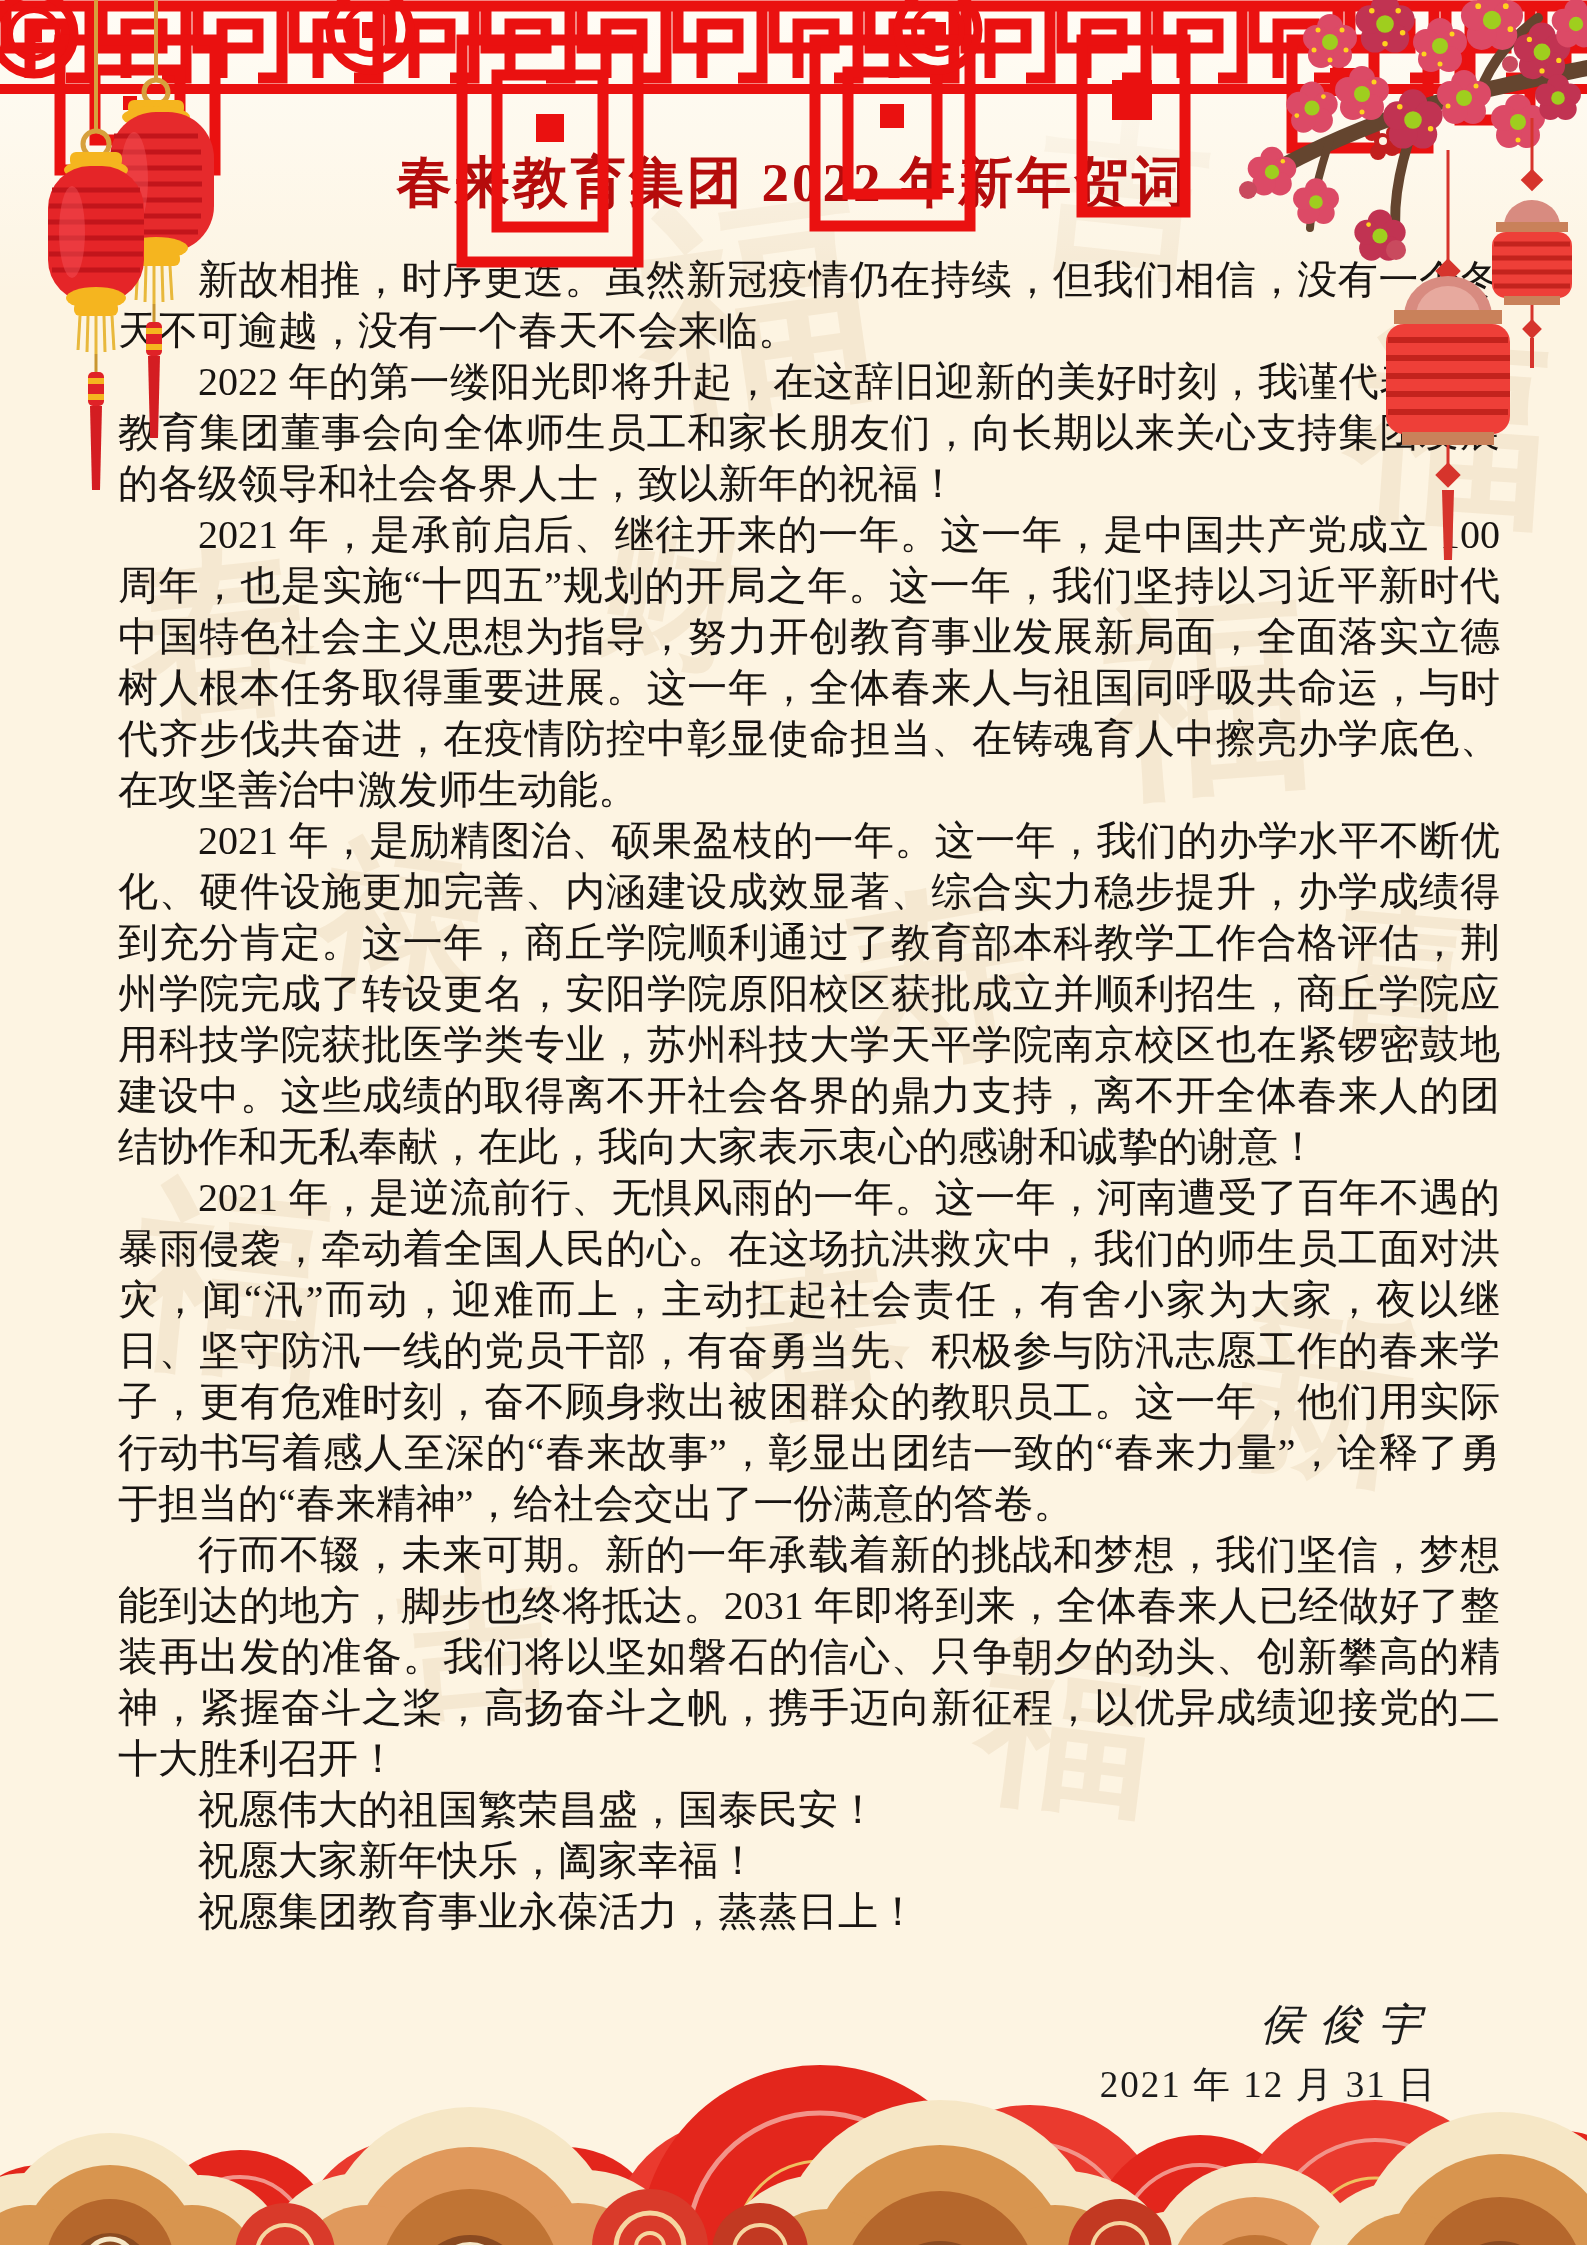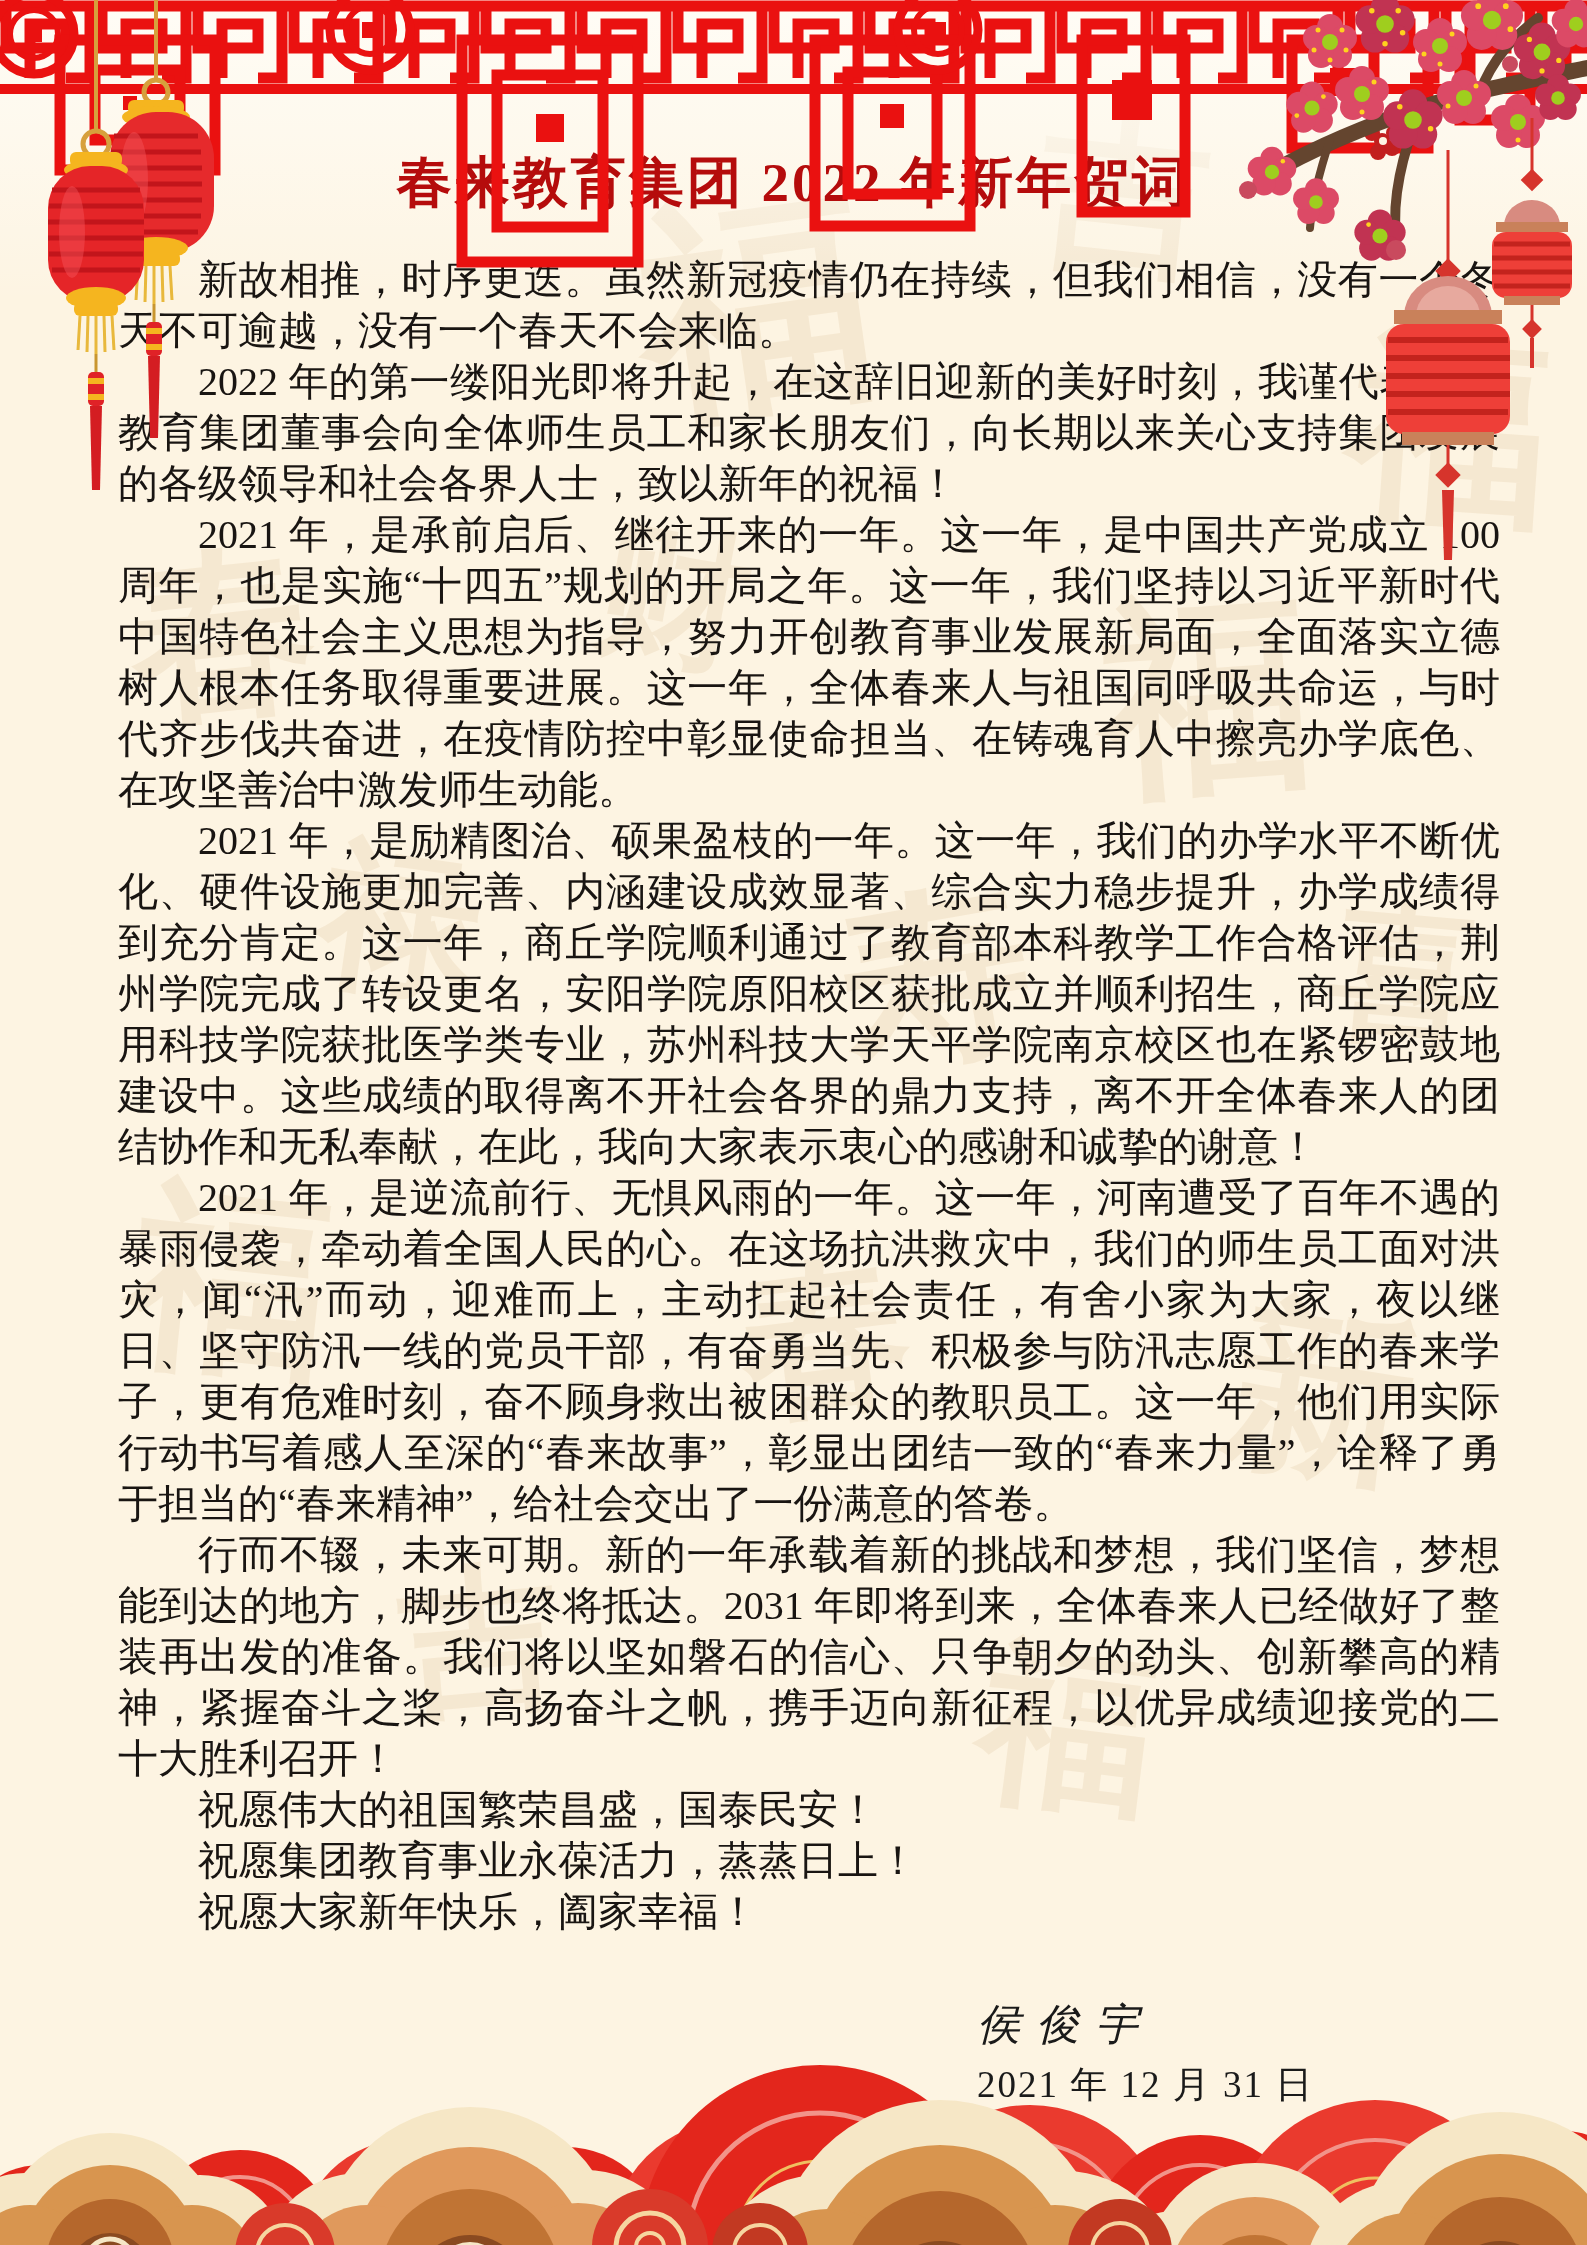--- a/index.html
+++ b/index.html
@@ -74,8 +74,8 @@
     <p>2021 年，是逆流前行、无惧风雨的一年。这一年，河南遭受了百年不遇的暴雨侵袭，牵动着全国人民的心。在这场抗洪救灾中，我们的师生员工面对洪灾，闻“汛”而动，迎难而上，主动扛起社会责任，有舍小家为大家，夜以继日、坚守防汛一线的党员干部，有奋勇当先、积极参与防汛志愿工作的春来学子，更有危难时刻，奋不顾身救出被困群众的教职员工。这一年，他们用实际行动书写着感人至深的“春来故事”，彰显出团结一致的“春来力量”，诠释了勇于担当的“春来精神”，给社会交出了一份满意的答卷。</p>
     <p>行而不辍，未来可期。新的一年承载着新的挑战和梦想，我们坚信，梦想能到达的地方，脚步也终将抵达。2031 年即将到来，全体春来人已经做好了整装再出发的准备。我们将以坚如磐石的信心、只争朝夕的劲头、创新攀高的精神，紧握奋斗之桨，高扬奋斗之帆，携手迈向新征程，以优异成绩迎接党的二十大胜利召开！</p>
     <p>祝愿伟大的祖国繁荣昌盛，国泰民安！</p>
+    <p>祝愿大家新年快乐，阖家幸福！</p>
     <p>祝愿集团教育事业永葆活力，蒸蒸日上！</p>
-    <p>祝愿大家新年快乐，阖家幸福！</p>
   </div>
 
   <div class="sign-block">

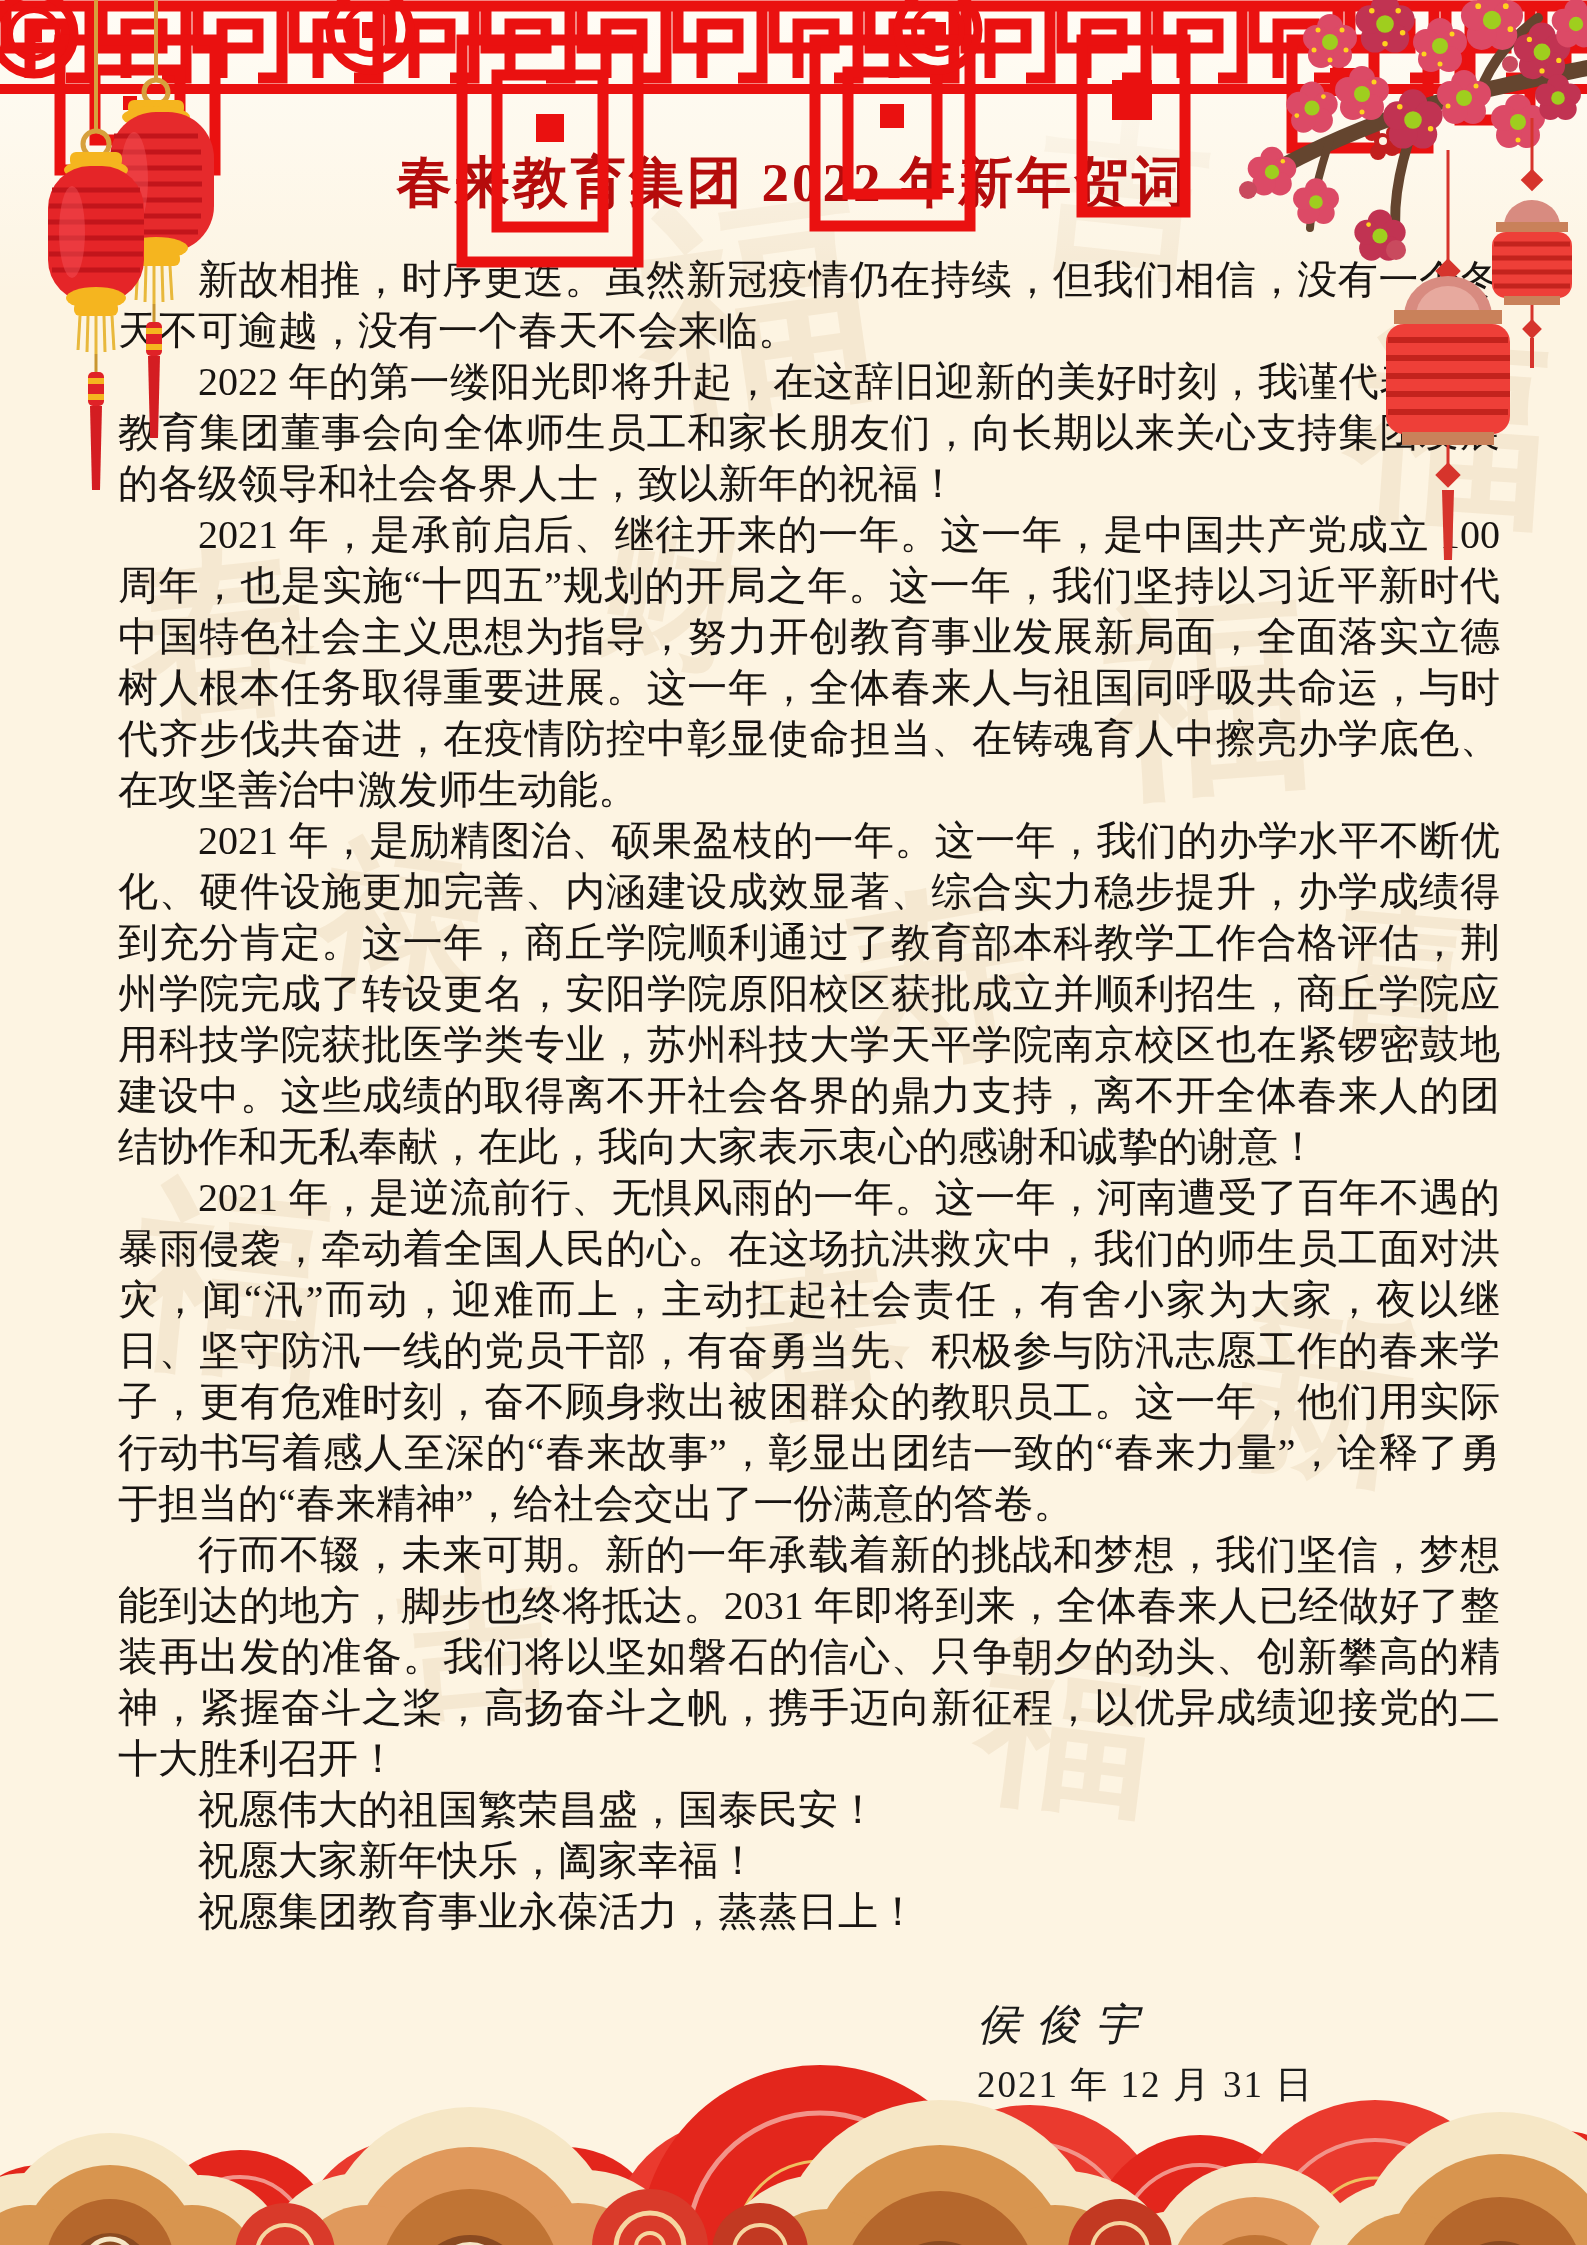--- a/index.html
+++ b/index.html
@@ -31,7 +31,7 @@
   .body-text p{margin:0; text-indent:80px;}
   .sign-block{
     position:absolute; top:1996px; right:150px; width:460px; z-index:3;
-    text-align:left; color:#1a1a1a;
+    text-align:right; color:#1a1a1a;
   }
   .sig-name{font-size:43px; font-style:italic; letter-spacing:16px;}
   .sig-date{font-size:37px; margin-top:6px; letter-spacing:2px;}

